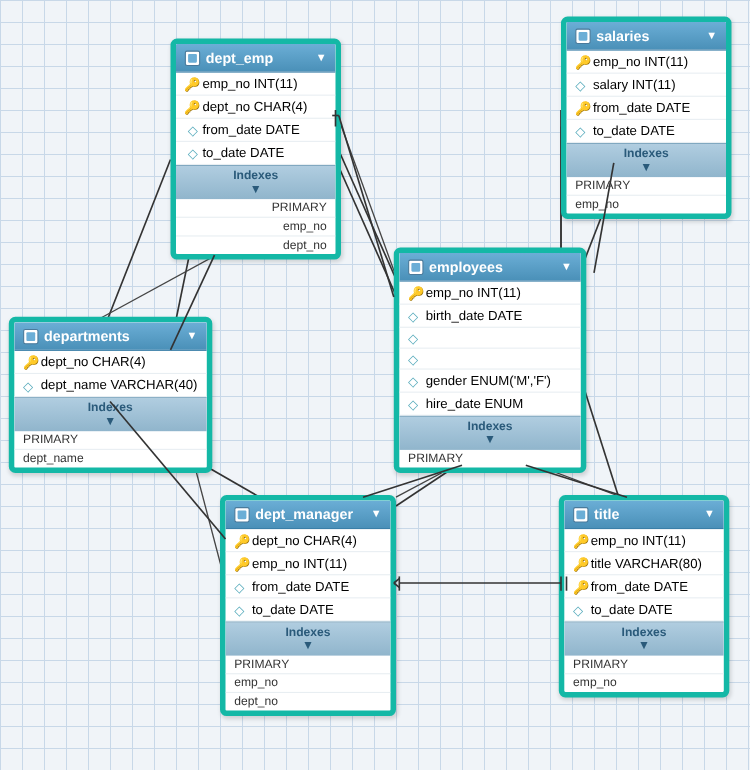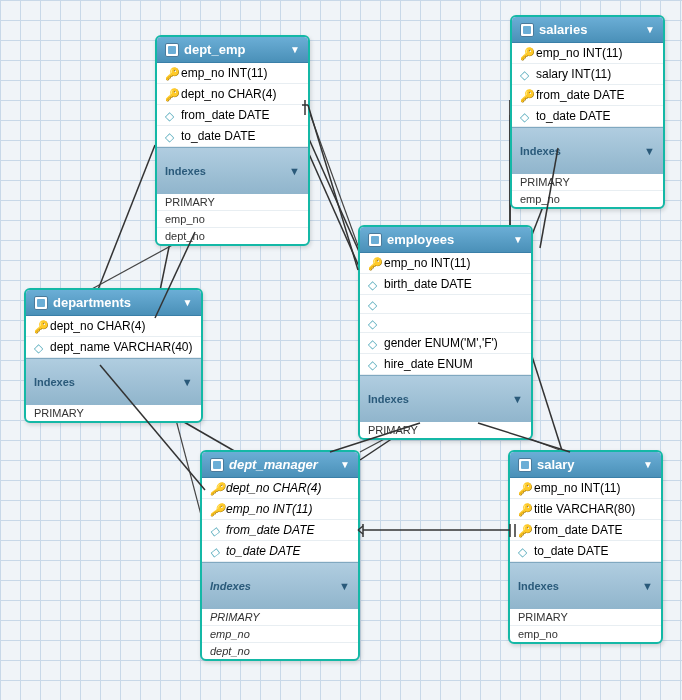--- a/index.html
+++ b/index.html
@@ -28,7 +28,7 @@
     .table-box {
       position: absolute;
       background: #fff;
-      border: 2px solid #14b8a6;
+      border: 5px solid #14b8a6;
       border-radius: 6px;
       min-width: 155px;
       box-shadow: 1px 2px 4px rgba(0,0,0,0.15);

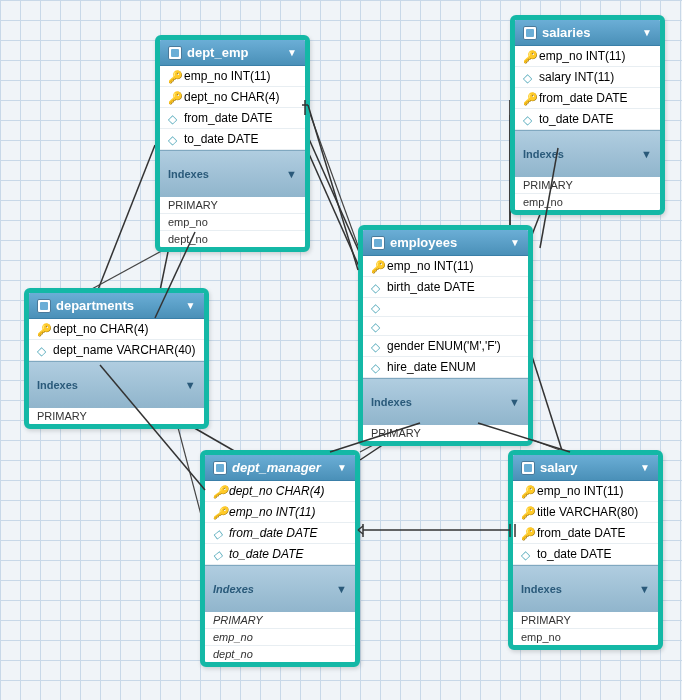--- a/index.html
+++ b/index.html
@@ -172,7 +172,7 @@
   <path d="M 155 340 L 205 530" stroke="#444" stroke-width="1.2" fill="none"></path>
 </svg>
 
-<div class="table-box" style="top:35px; left:155px; min-width:155px;">
+<div class="table-box" style="top:35px; left:155px; min-width:155px;text-align:right;">
   <div class="table-header">
     <div class="table-header-left">
       <span class="icon"></span>

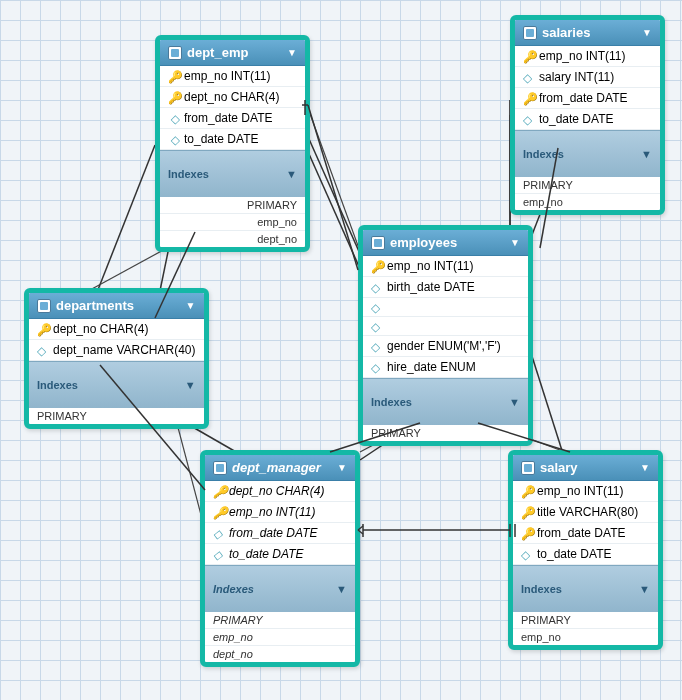--- a/index.html
+++ b/index.html
@@ -114,11 +114,12 @@
       color: #2a5a7a;
       font-weight: bold;
       font-size: 11px;
-      padding: 17px 8px;
+      padding: 3px 8px;
       display: flex;
       align-items: center;
       justify-content: space-between;
       border-top: 1px solid #80a8c0;
+      flex-direction: column;
     }
 
     .index-row {

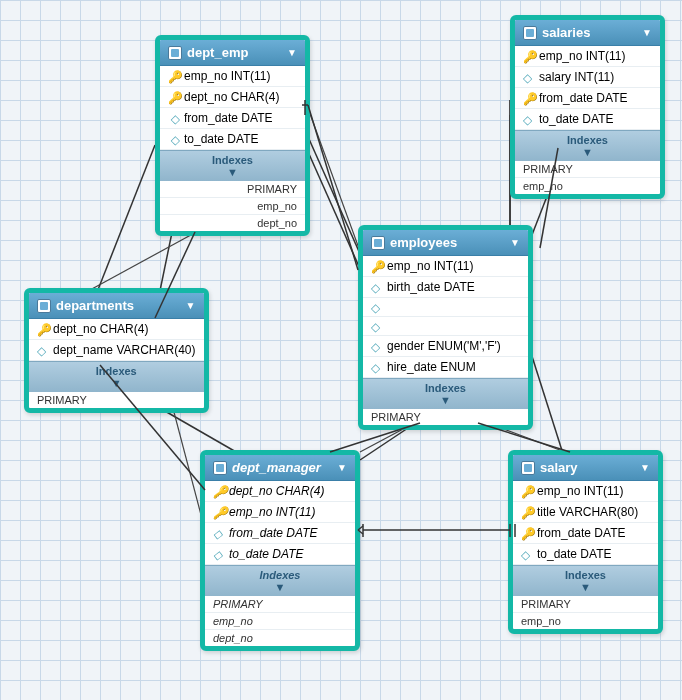--- a/index.html
+++ b/index.html
@@ -275,7 +275,7 @@
   <div class="index-row">PRIMARY</div>
 </div>
 
-<div class="table-box" style="top:288px; left:24px; min-width:155px;">
+<div class="table-box" style="top:288px; left:8px; min-width:155px;">
   <div class="table-header">
     <div class="table-header-left">
       <span class="icon"></span>

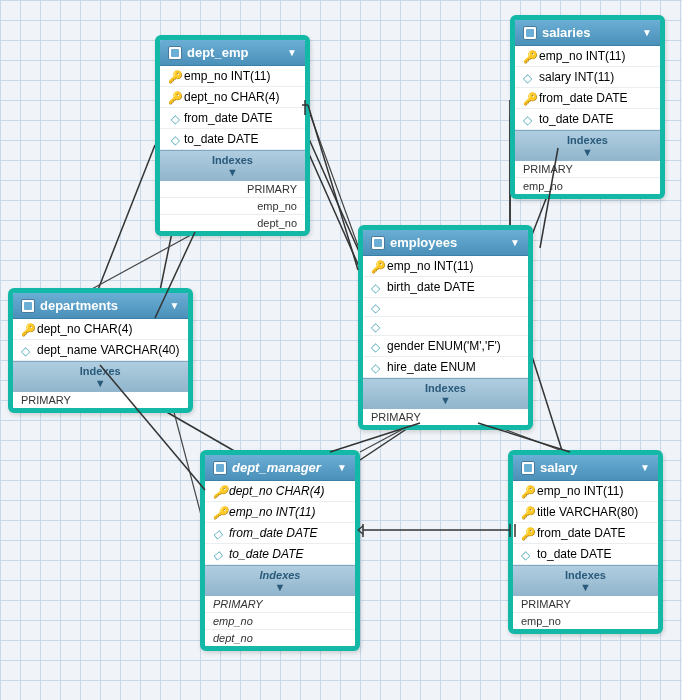--- a/index.html
+++ b/index.html
@@ -296,6 +296,7 @@
     <span>▼</span>
   </div>
   <div class="index-row">PRIMARY</div>
+  <div class="index-row">dept_name</div>
 </div>
 
 <div class="table-box" style="top:450px; left:200px; min-width:160px;font-style:italic;">

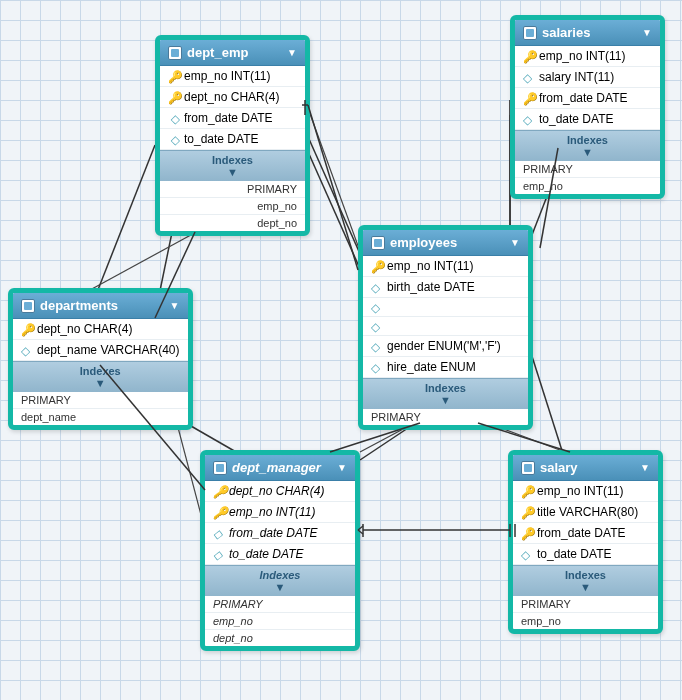--- a/index.html
+++ b/index.html
@@ -299,7 +299,7 @@
   <div class="index-row">dept_name</div>
 </div>
 
-<div class="table-box" style="top:450px; left:200px; min-width:160px;font-style:italic;">
+<div class="table-box" style="top:450px; left:200px; min-width:160px;">
   <div class="table-header">
     <div class="table-header-left">
       <span class="icon"></span>

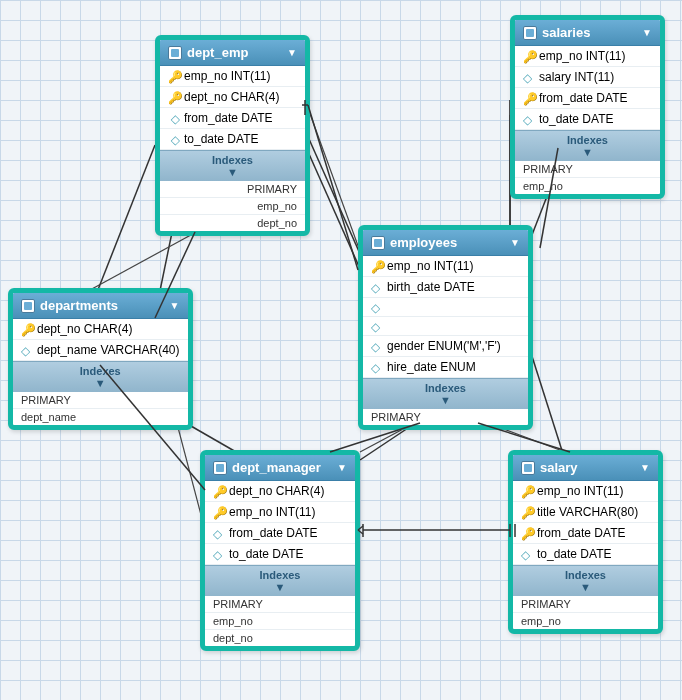--- a/index.html
+++ b/index.html
@@ -336,7 +336,7 @@
   <div class="table-header">
     <div class="table-header-left">
       <span class="icon"></span>
-      <span>salary</span>
+      <span>title</span>
     </div>
     <span class="arrow-down">▼</span>
   </div>

